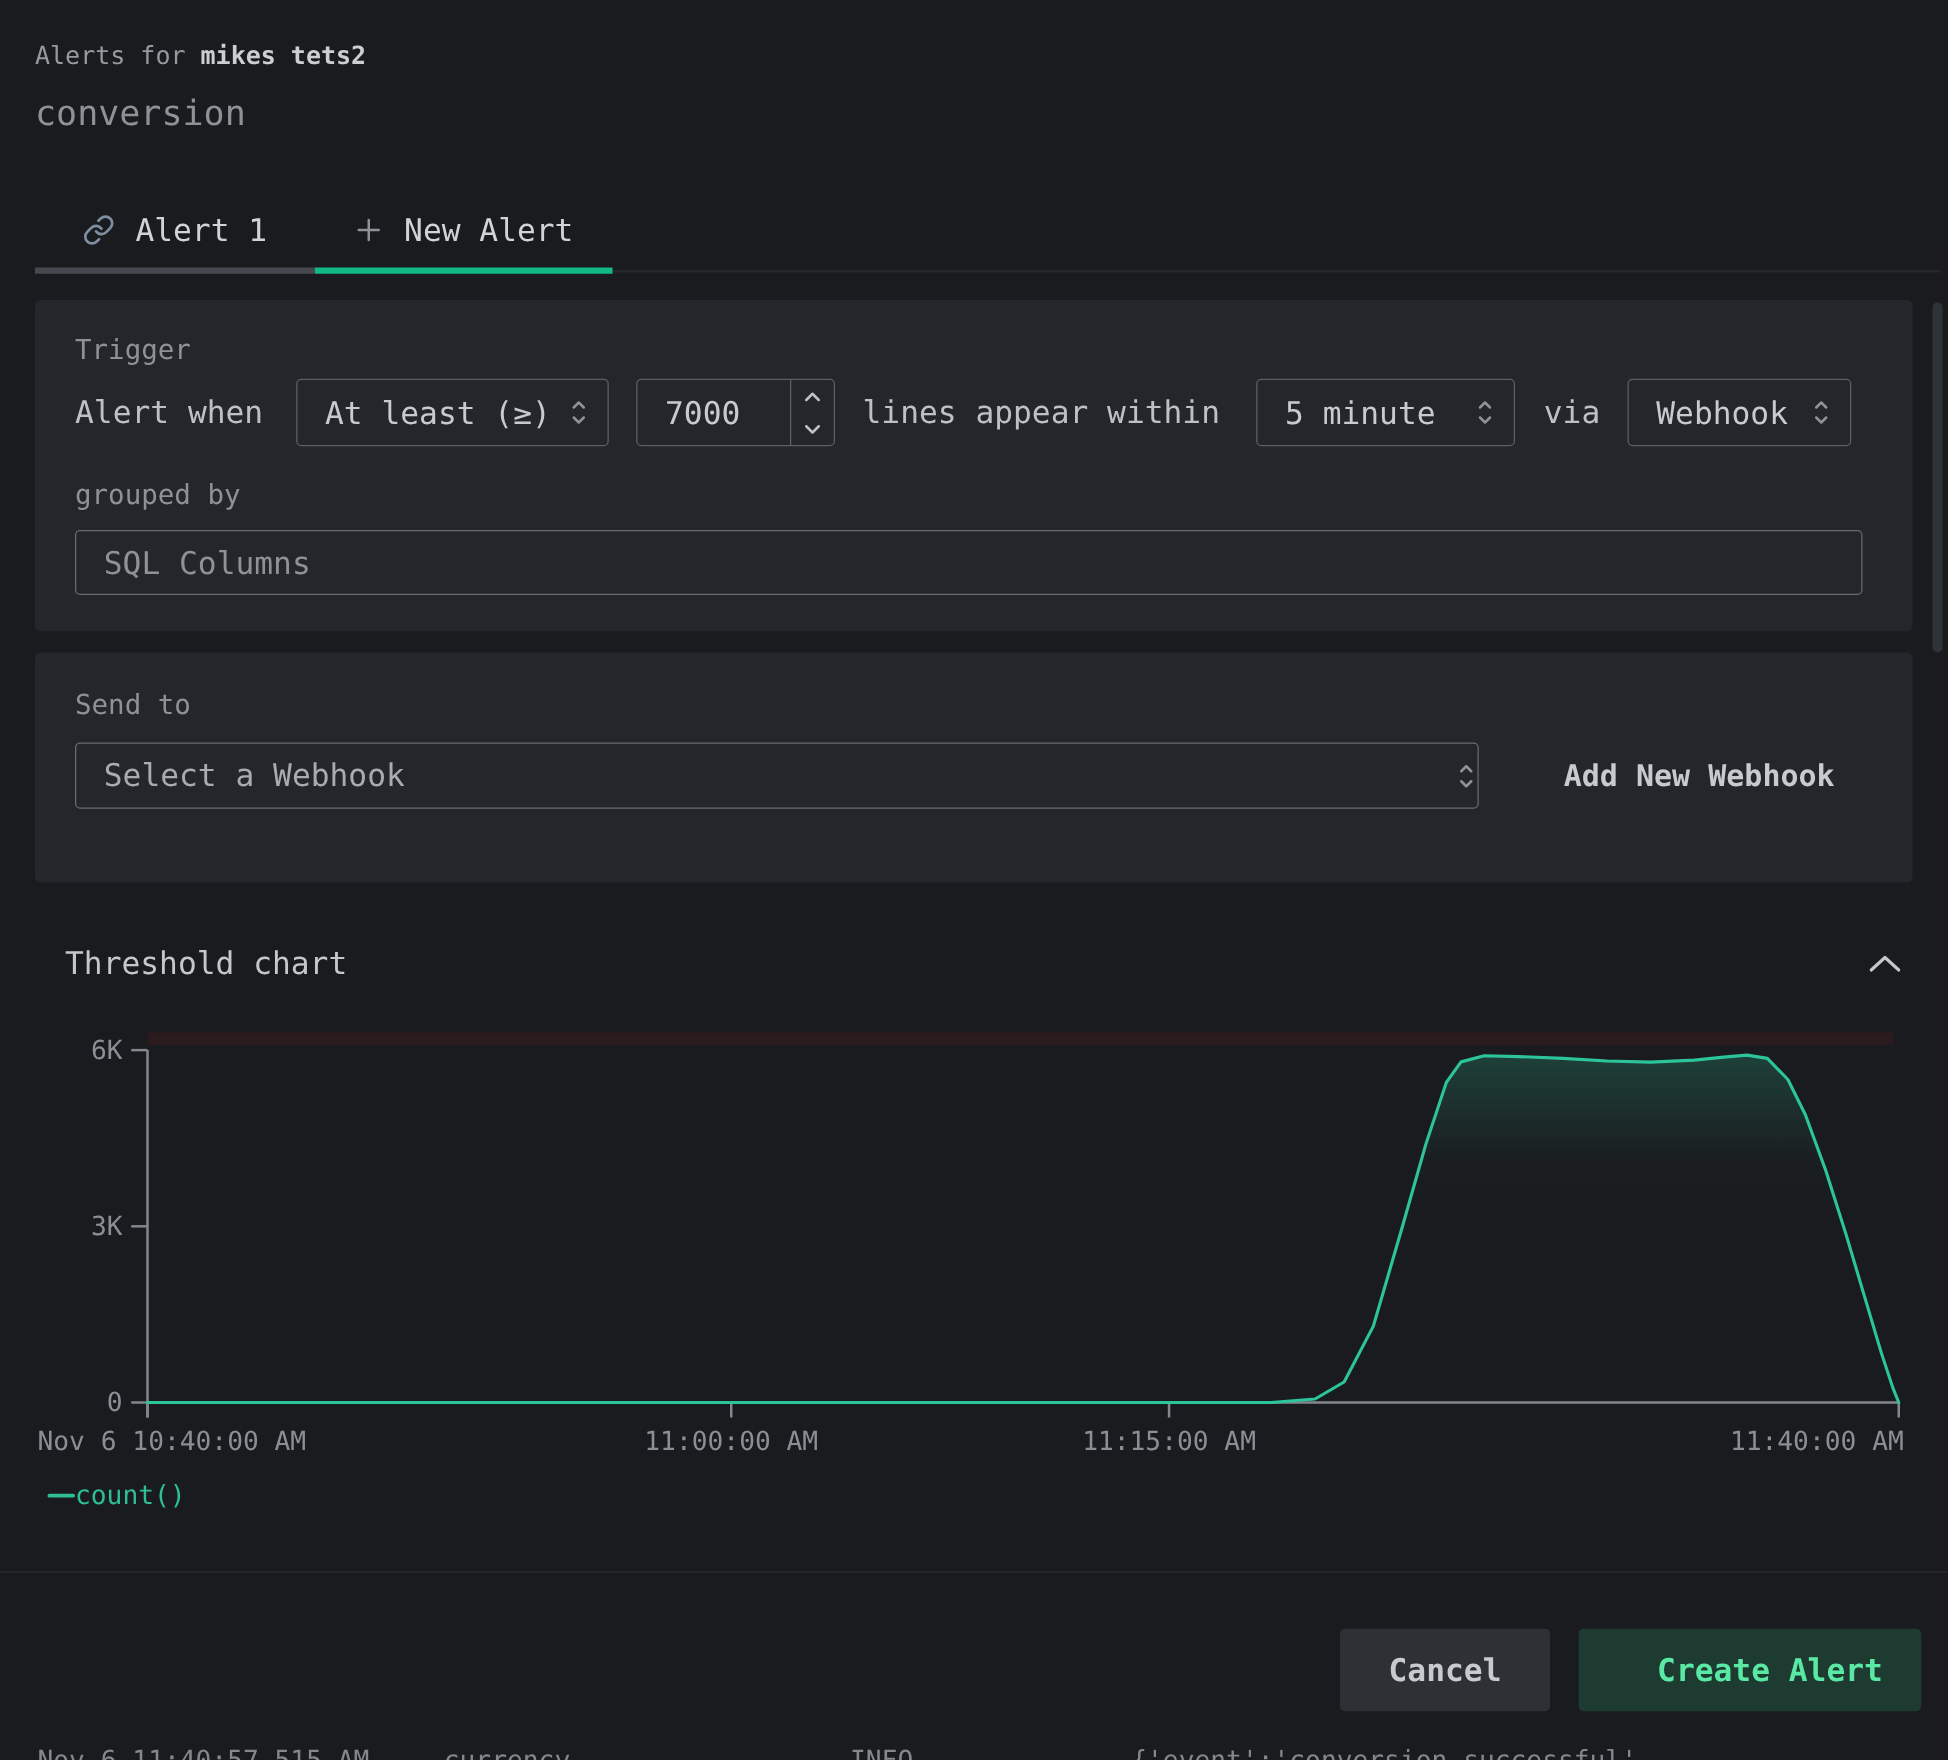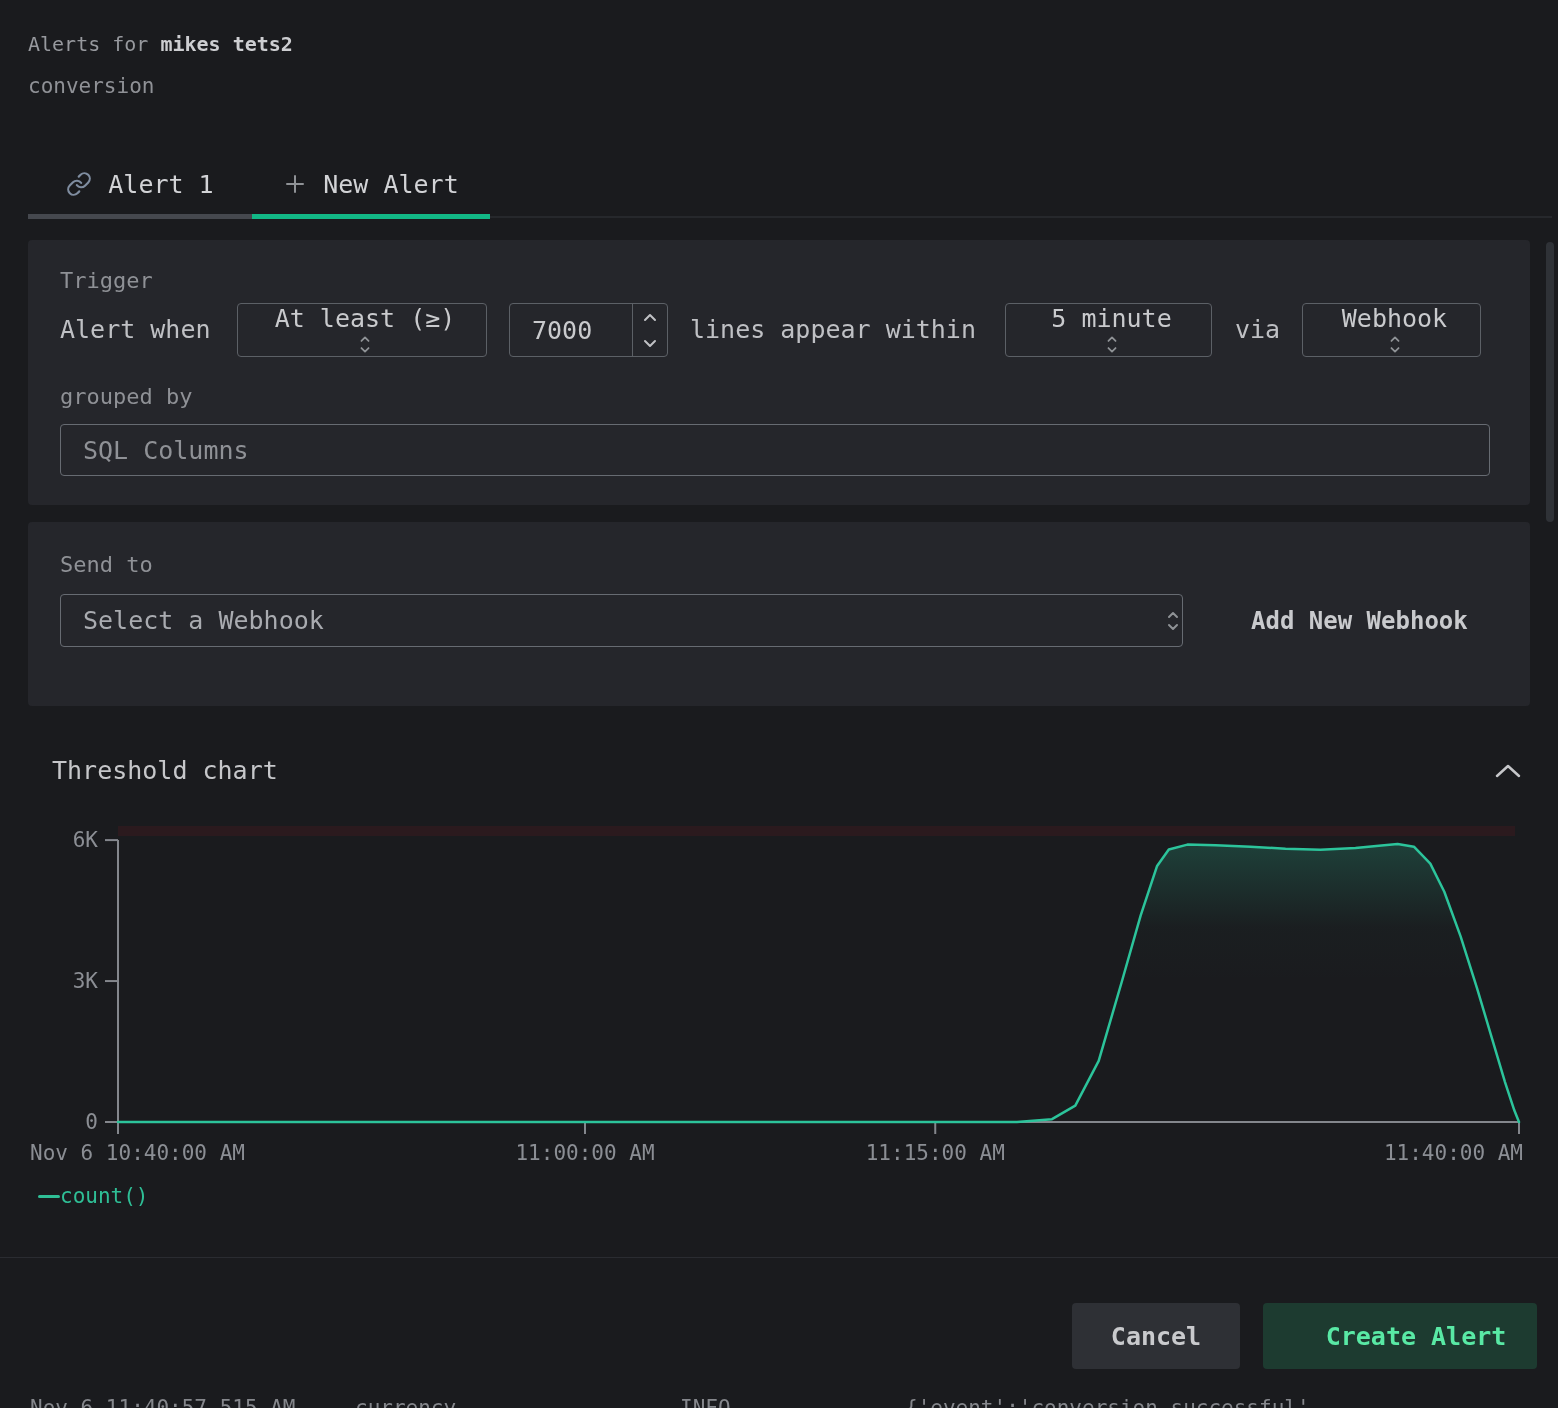--- a/index.html
+++ b/index.html
@@ -14,7 +14,7 @@
   
   .title{left:28px;top:32px;font-size:20px;color:#97999e;white-space:nowrap;}
   .title b{color:#cdced1;font-weight:bold;}
-  .subtitle{left:28px;top:74px;font-size:21px;color:#8f9196;}
+  .subtitle{left:28px;top:74px;font-size:28px;color:#8f9196;}
 
   
   .tab{position:absolute;top:150px;height:68px;display:flex;align-items:center;gap:16px;

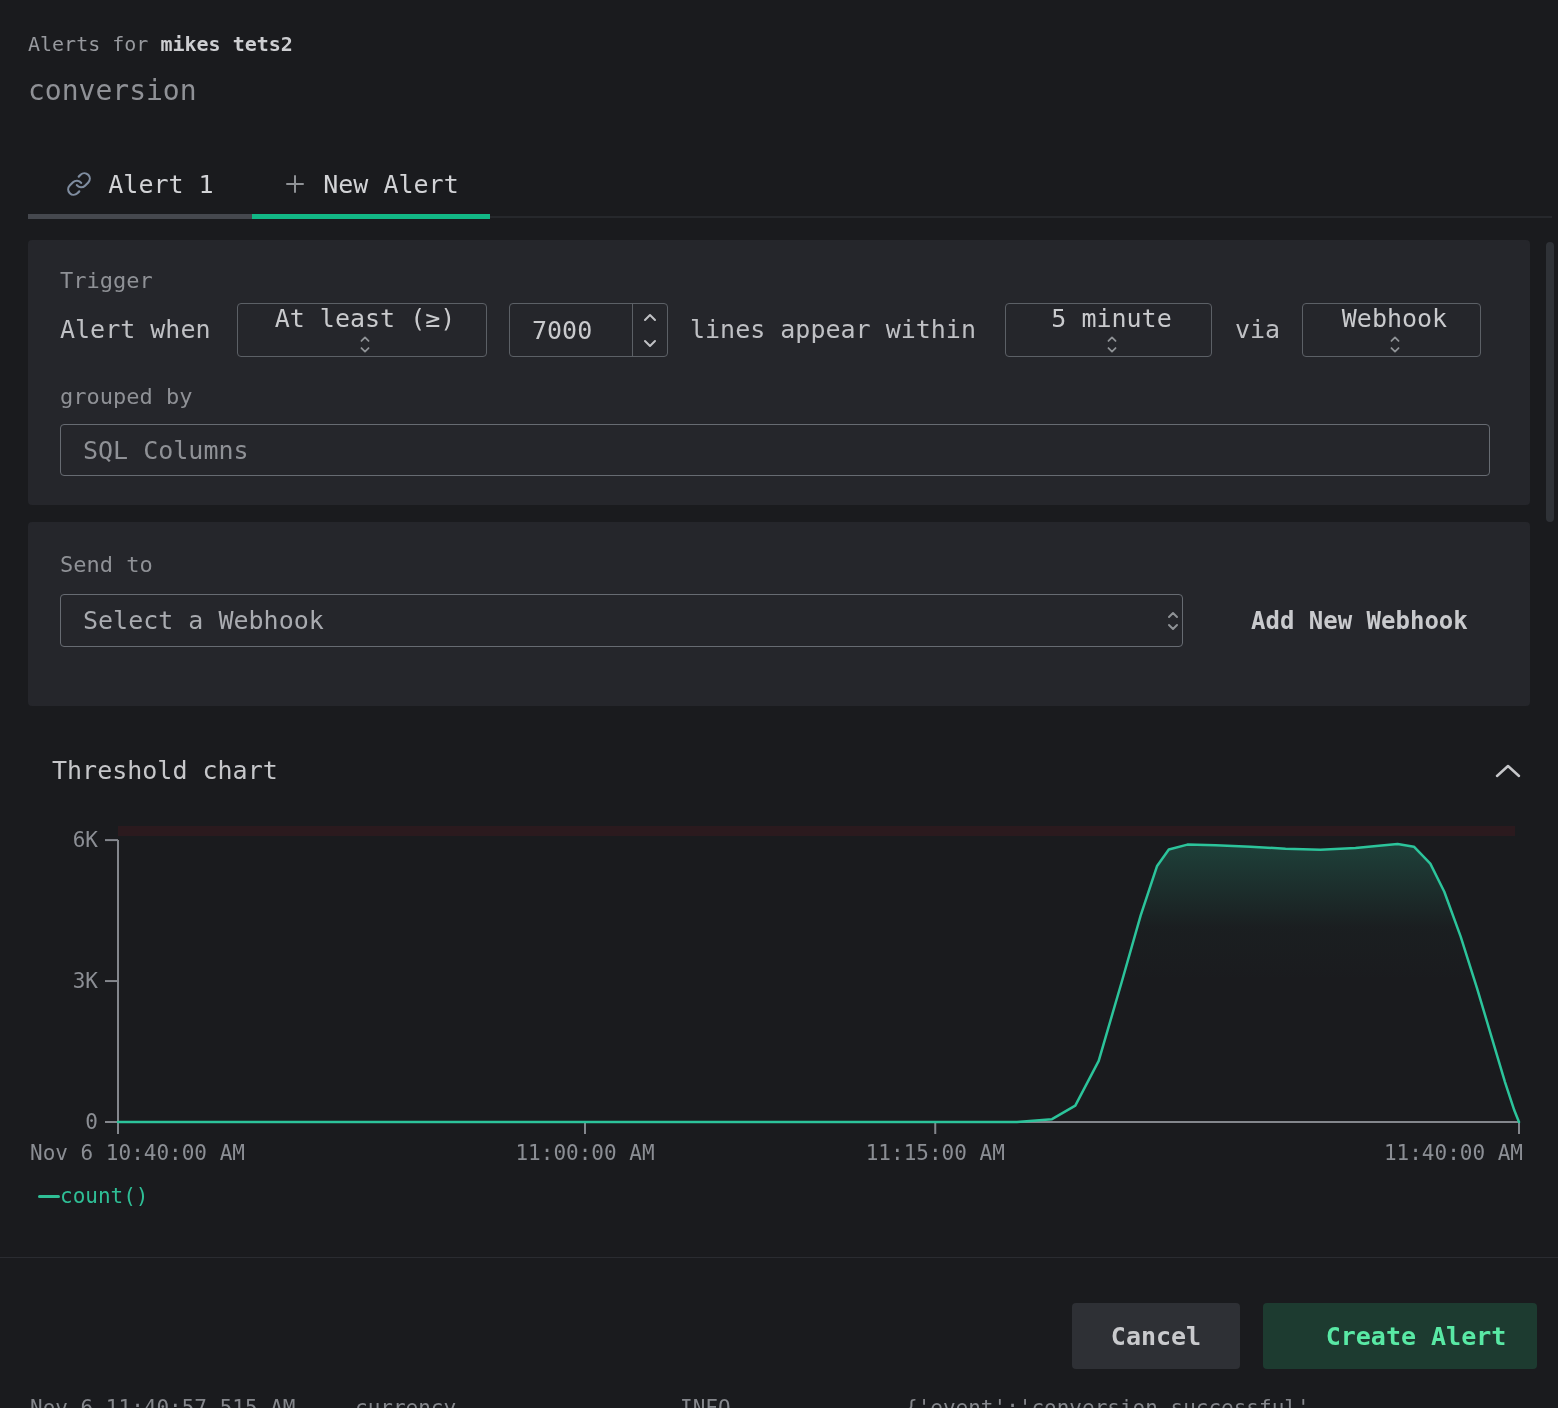--- a/index.html
+++ b/index.html
@@ -36,7 +36,7 @@
 
   .sel{position:absolute;height:54px;border:1px solid #5c6066;border-radius:4px;
        display:flex;align-items:center;justify-content:space-between;
-       padding:0 16px 0 22px;font-size:25px;color:#c9cacd;box-sizing:border-box;cursor:pointer;background:transparent;flex-direction:column;}
+       padding:0 16px 0 22px;font-size:25px;color:#c9cacd;box-sizing:border-box;cursor:pointer;background:transparent;}
   .numwrap{position:absolute;height:54px;border:1px solid #5c6066;border-radius:4px;box-sizing:border-box;display:flex;}
   .numwrap input{flex:1;min-width:0;background:transparent;border:none;outline:none;
        color:#c9cacd;font-size:25px;font-family:inherit;padding:0 0 0 22px;}

